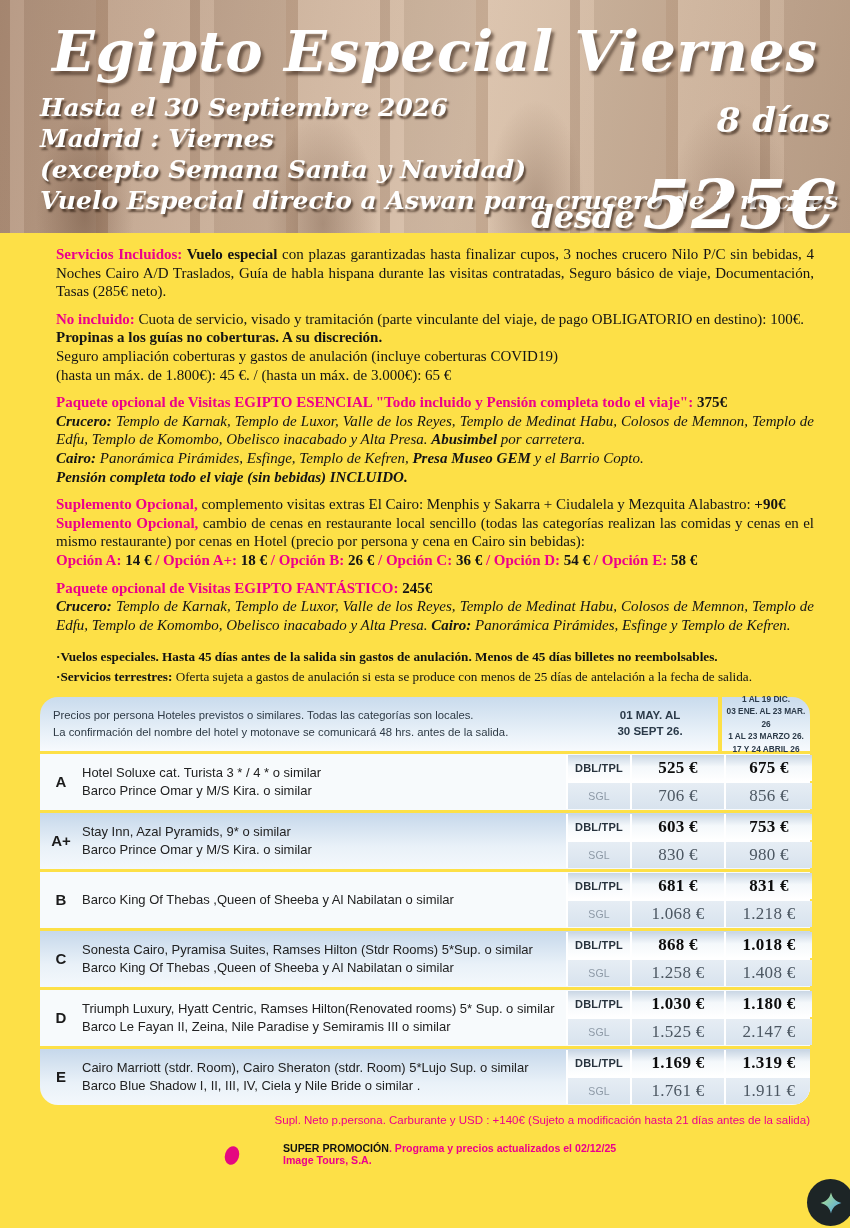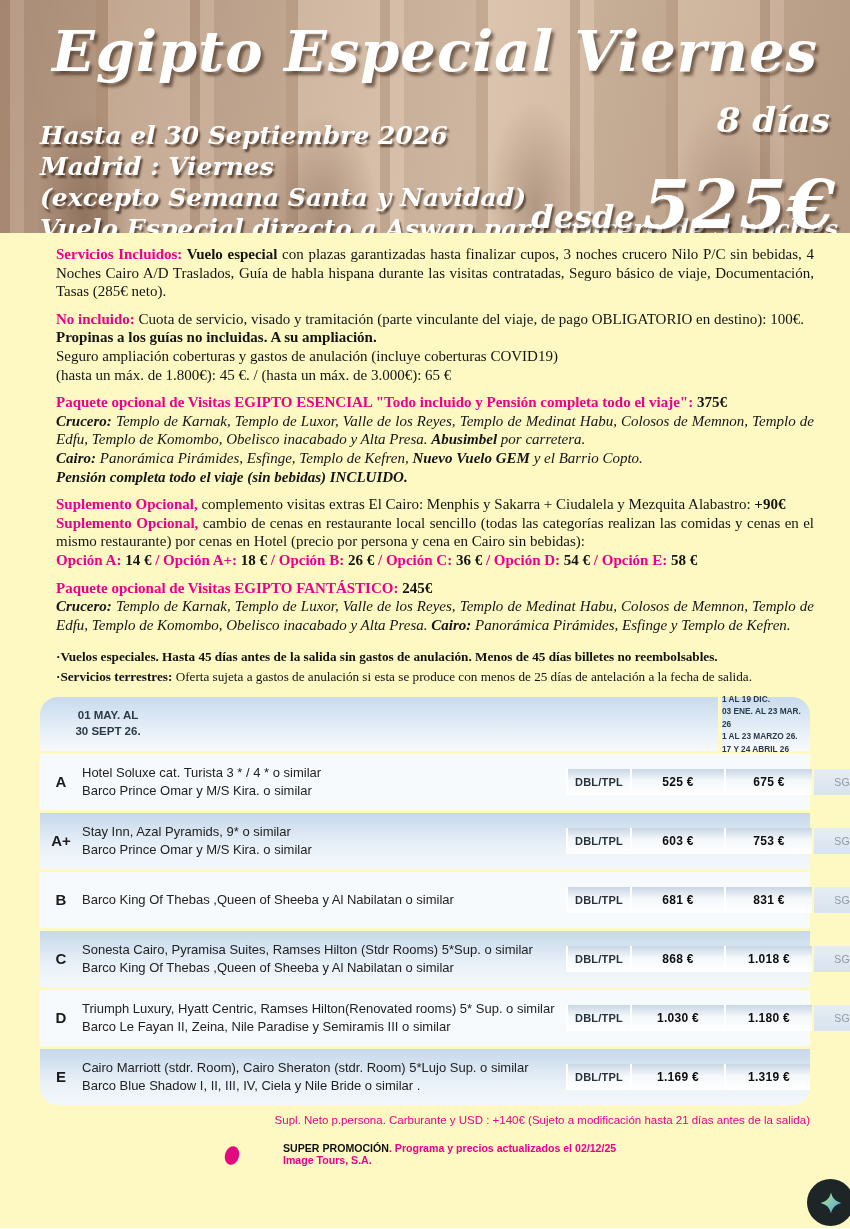--- a/index.html
+++ b/index.html
@@ -3,7 +3,7 @@
 <meta charset="utf-8">
 <style>
   html,body{margin:0;padding:0;background:#fff;}
-  .page{position:relative;width:850px;height:1228px;overflow:hidden;background:#fef9c3;
+  .page{position:relative;width:850px;height:1228px;overflow:hidden;background:#fde047;
         font-family:"Liberation Sans",sans-serif;color:#111;}
   
   .hero{position:relative;height:233px;overflow:hidden;

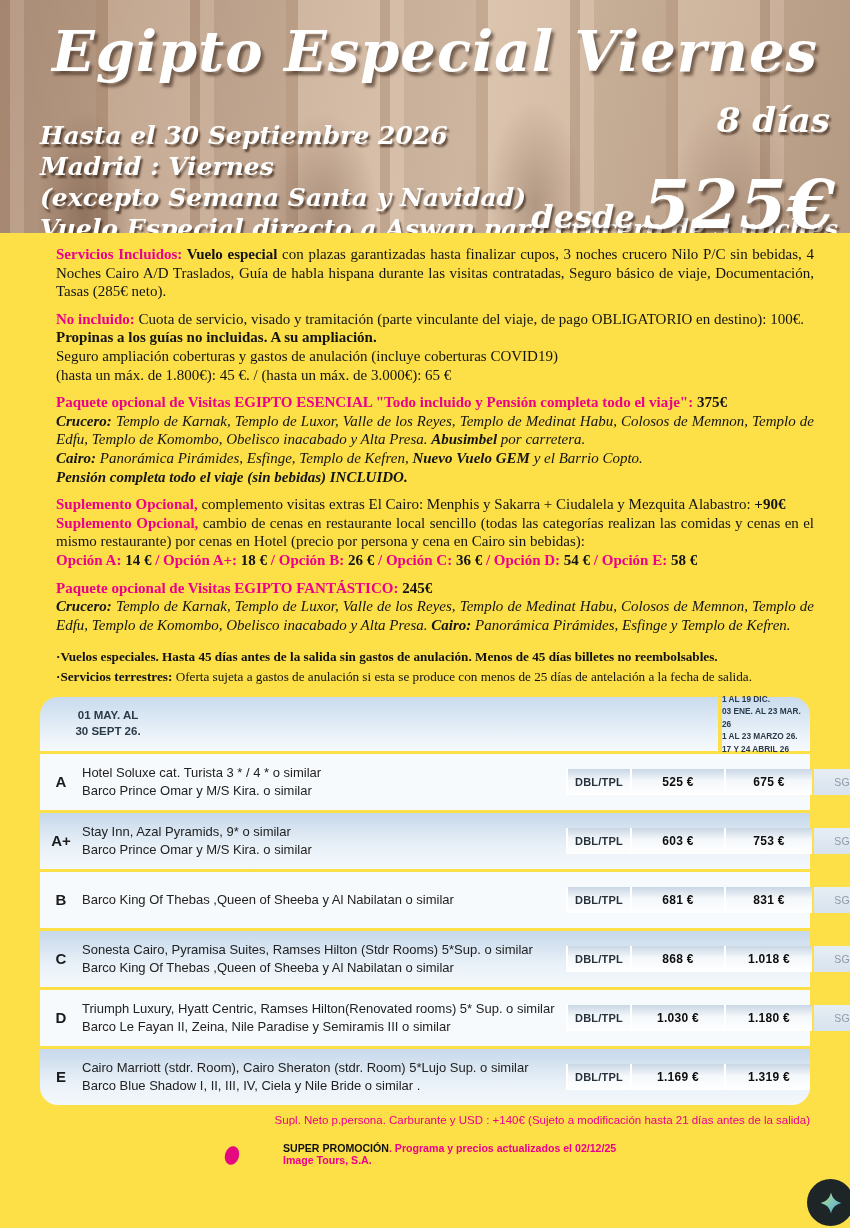--- a/index.html
+++ b/index.html
@@ -18,7 +18,7 @@
   .script{font-family:"DejaVu Serif",serif;font-style:italic;font-weight:bold;color:#fff;}
   .hero-title{position:absolute;left:52px;top:18px;font-size:56px;letter-spacing:1px;
       text-shadow:3px 4px 3px rgba(45,28,16,.55);white-space:nowrap;}
-  .hero-sub{position:absolute;left:40px;top:120px;font-size:25px;line-height:31px;
+  .hero-sub{position:absolute;left:40px;top:92px;font-size:25px;line-height:31px;
       text-shadow:2px 3px 2px rgba(45,28,16,.65);}
   .hero-price{position:absolute;right:14px;top:100px;text-align:right;}
   .hero-days{font-size:34px;text-shadow:2px 3px 2px rgba(45,28,16,.6);margin-right:6px;}

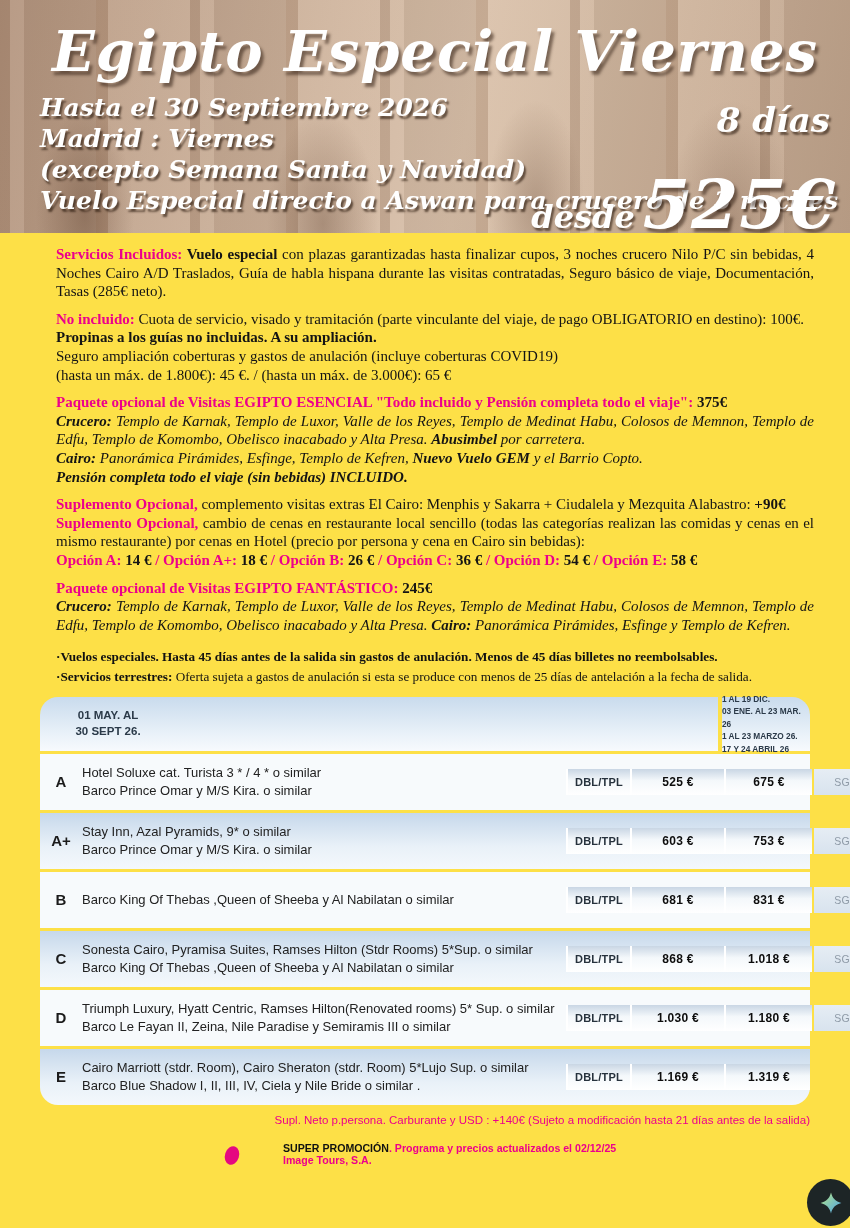--- a/index.html
+++ b/index.html
@@ -102,7 +102,7 @@
     <p class="para just"><span class="pink b">Servicios Incluidos: </span><span class="b">Vuelo especial </span><span>con plazas garantizadas hasta finalizar cupos, 3 noches crucero Nilo P/C sin bebidas, 4 Noches Cairo A/D Traslados, Guía de habla hispana durante las visitas contratadas, Seguro básico de viaje, Documentación, Tasas (285€ neto).</span></p>
 
     <p class="para"><span class="pink b">No incluido: </span><span>Cuota de servicio, visado y tramitación (parte vinculante del viaje, de pago OBLIGATORIO en destino): 100€.</span><br>
-      <span class="b">Propinas a los guías no incluidas. A su ampliación.</span><br>
+      <span class="b">Propinas a los guías no coberturas. A su discreción.</span><br>
       <span>Seguro ampliación coberturas y gastos de anulación (incluye coberturas COVID19)</span><br>
       <span>(hasta un máx. de 1.800€): 45 €. / (hasta un máx. de 3.000€): 65 €</span></p>
 

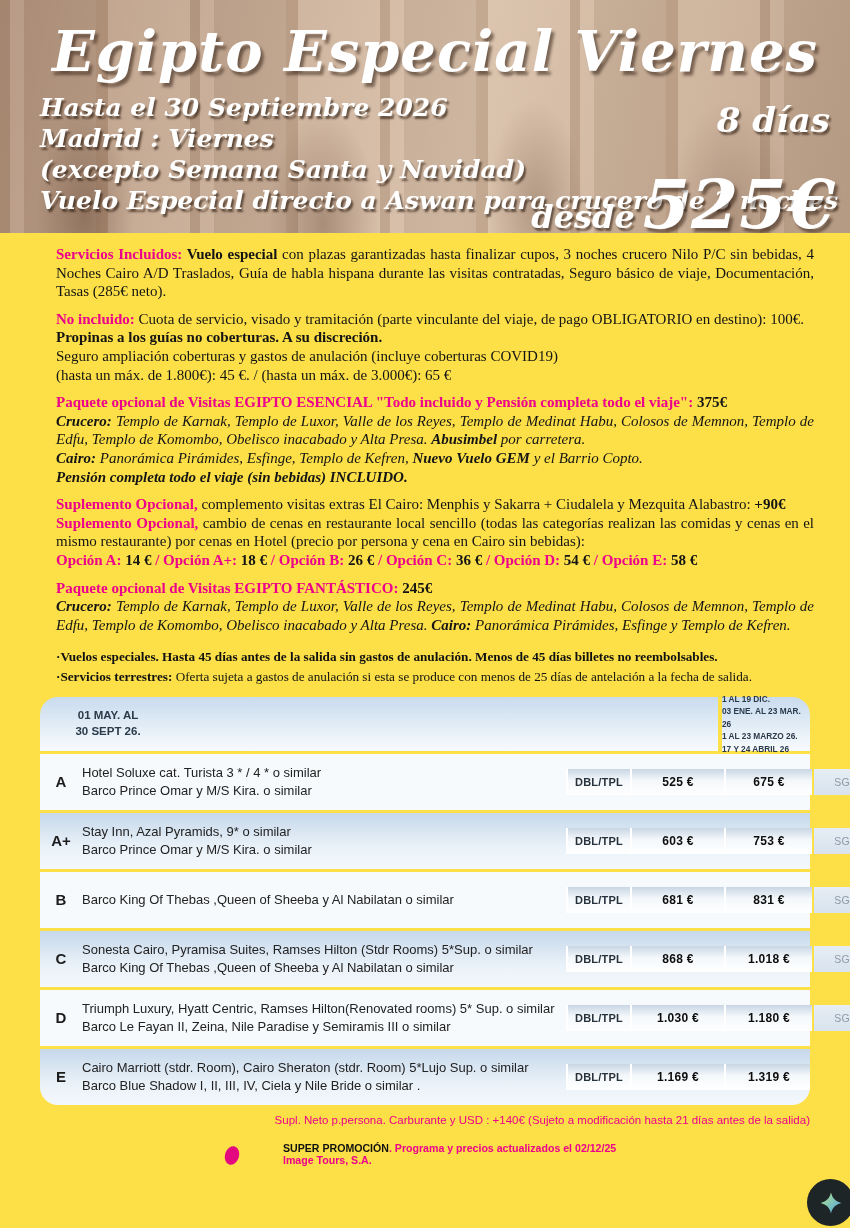--- a/index.html
+++ b/index.html
@@ -108,7 +108,7 @@
 
     <p class="para just"><span class="pink b">Paquete opcional de Visitas EGIPTO ESENCIAL "Todo incluido y Pensión completa todo el viaje": </span><span class="b">375€</span><br>
       <span class="bi">Crucero: </span><span class="i">Templo de Karnak, Templo de Luxor,  Valle de los Reyes, Templo de Medinat Habu, Colosos de Memnon, Templo de Edfu, Templo de Komombo, Obelisco inacabado y Alta Presa. </span><span class="bi">Abusimbel </span><span class="i">por carretera.</span><br>
-      <span class="bi">Cairo: </span><span class="i">Panorámica Pirámides, Esfinge, Templo de Kefren, </span><span class="bi">Nuevo Vuelo GEM </span><span class="i">y el Barrio Copto.</span><br>
+      <span class="bi">Cairo: </span><span class="i">Panorámica Pirámides, Esfinge, Templo de Kefren, </span><span class="bi">Presa Museo GEM </span><span class="i">y el Barrio Copto.</span><br>
       <span class="bi">Pensión completa todo el viaje (sin bebidas) INCLUIDO.</span></p>
 
     <p class="para just"><span class="pink b">Suplemento Opcional, </span><span>complemento visitas extras El Cairo: Menphis y Sakarra + Ciudalela y Mezquita Alabastro: </span><span class="b">+90€</span><br>

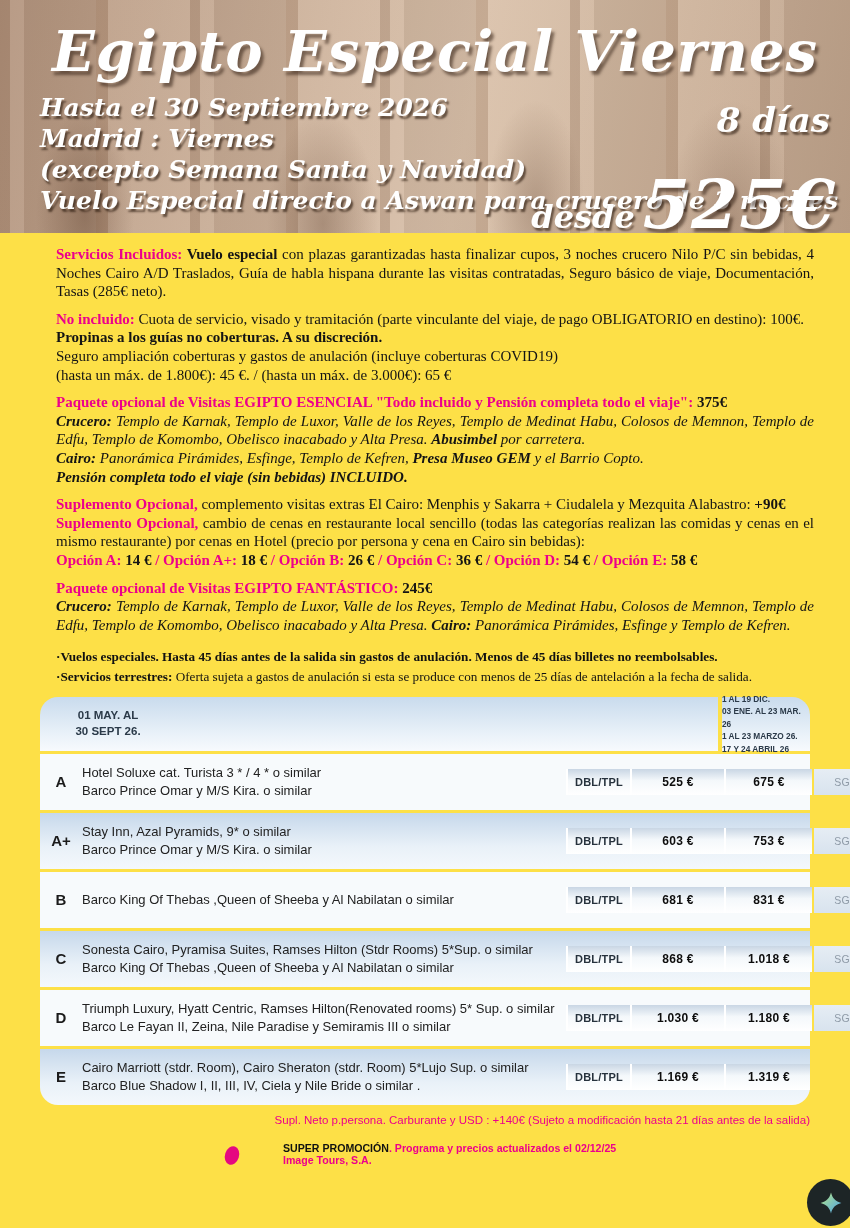--- a/index.html
+++ b/index.html
@@ -45,7 +45,7 @@
   .thead-notes{flex:1;padding-left:13px;font-size:11.3px;color:#2e3a45;line-height:1.5;}
   .thead-date1{width:136px;text-align:center;font-size:11.5px;font-weight:bold;color:#2b3a49;line-height:1.35;}
   .thead-date2{width:88px;margin-left:4px;display:flex;flex-direction:column;justify-content:center;
-     font-size:8.3px;font-weight:bold;color:#2b3a49;line-height:1.5;
+     text-align:center;font-size:8.3px;font-weight:bold;color:#2b3a49;line-height:1.5;
      background:linear-gradient(180deg,#c9dbed 0%,#eaf2f9 70%,#f7fafd 100%);border-radius:0 18px 0 0;}
   .trow{display:grid;grid-template-columns:42px 1fr 244px;align-items:center;margin-bottom:3px;min-height:56px;}
   .trow.alt{background:linear-gradient(180deg,#c6d8eb 0%,#e9f1f8 60%,#f4f8fc 100%);}

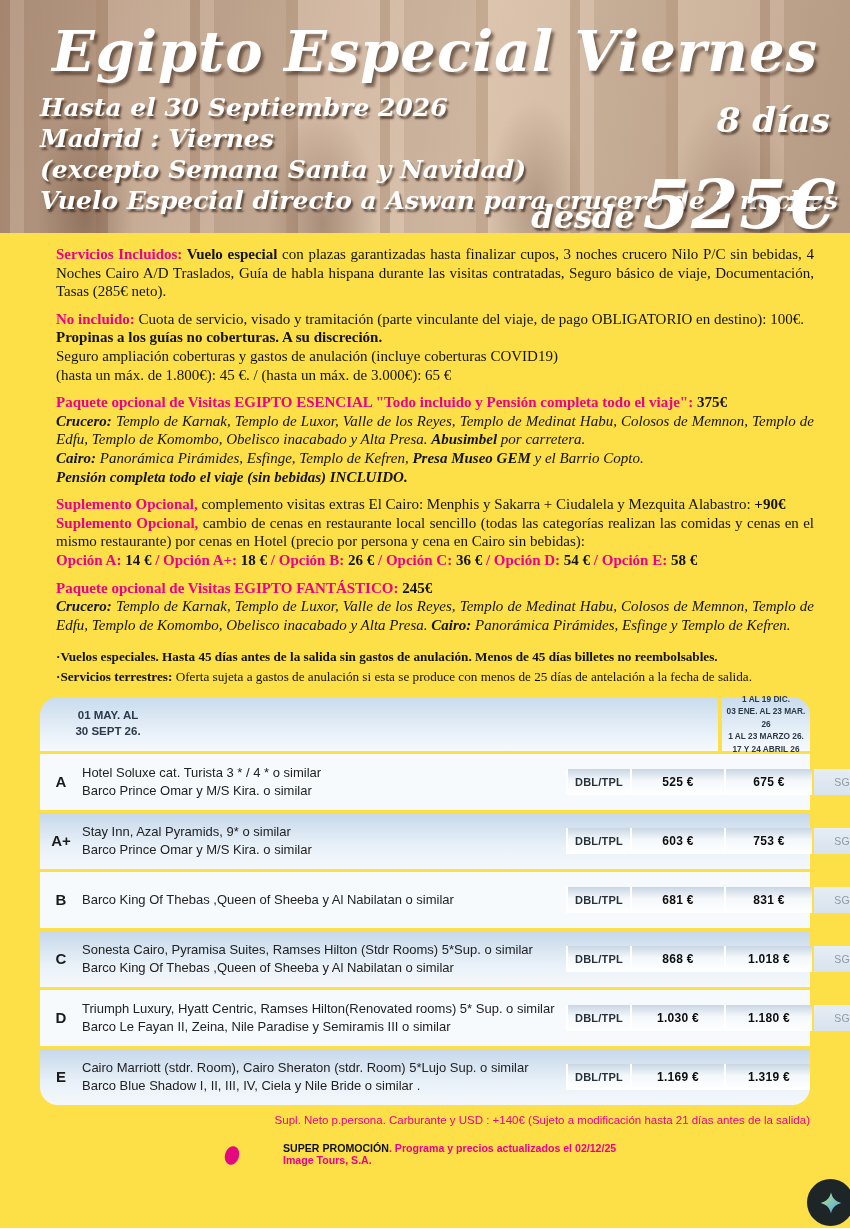--- a/index.html
+++ b/index.html
@@ -127,6 +127,10 @@
   <div class="ptable">
     <div class="thead">
       <div class="thead-main">
+        <div class="thead-notes">
+          <div>Precios por persona Hoteles previstos o similares. Todas las categorías son locales.</div>
+          <div>La confirmación del nombre del hotel y motonave se comunicará 48 hrs. antes de la salida.</div>
+        </div>
         <div class="thead-date1">
           <div>01 MAY. AL</div>
           <div>30 SEPT 26.</div>

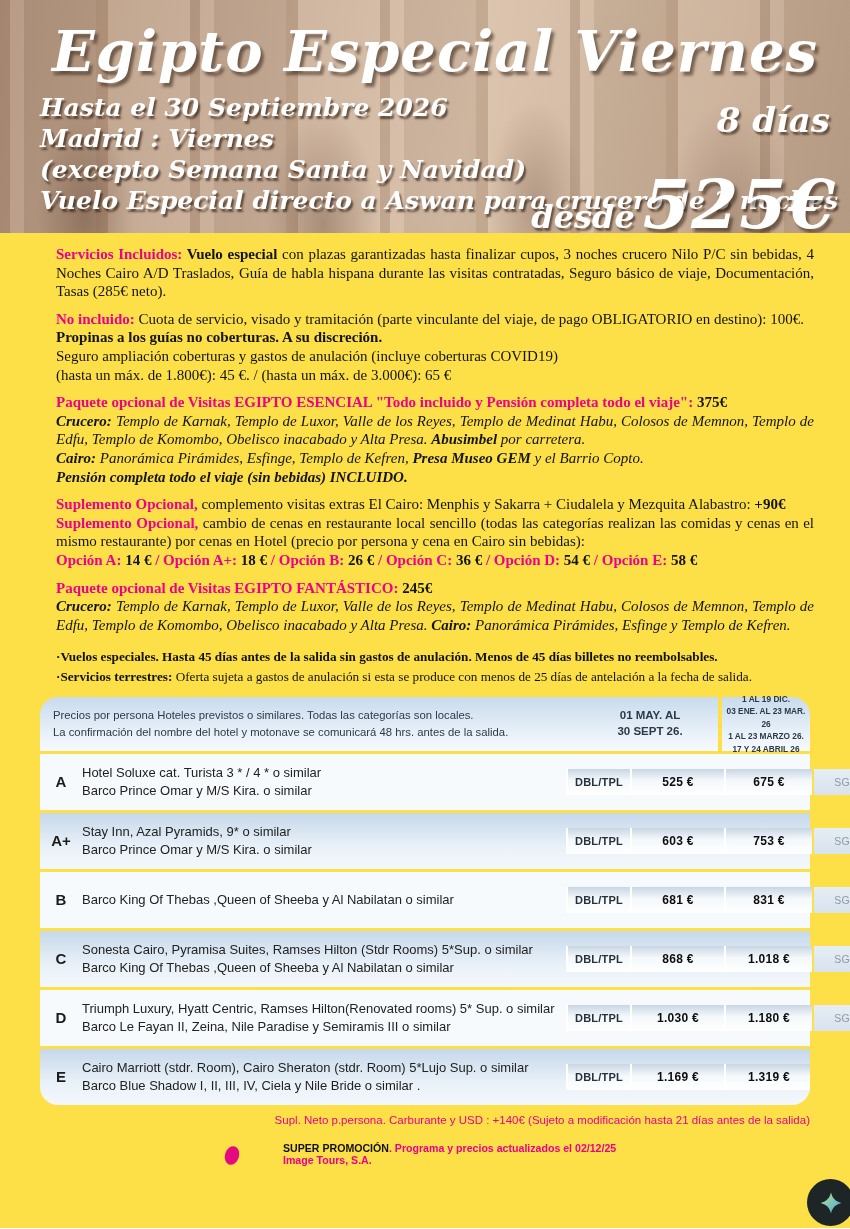--- a/index.html
+++ b/index.html
@@ -53,7 +53,7 @@
   .trow:last-child{border-radius:0 0 18px 18px;overflow:hidden;}
   .cat{font-size:15px;font-weight:bold;color:#1b1b1b;text-align:center;}
   .desc{font-size:13px;color:#222;line-height:1.38;padding-right:8px;}
-  .prices{background:#fff;padding:0 0 0 2px;display:flex;flex-direction:row;gap:2px;}
+  .prices{background:#fff;padding:0 0 0 2px;display:flex;flex-direction:column;gap:2px;}
   .prow{display:grid;grid-template-columns:62px 92px 86px;gap:2px;height:26px;}
   .prow>div{display:flex;align-items:center;justify-content:center;}
   .prow.dbl>div{background:linear-gradient(180deg,#c9d6e4 0%,#f4f8fb 45%,#ffffff 100%);}

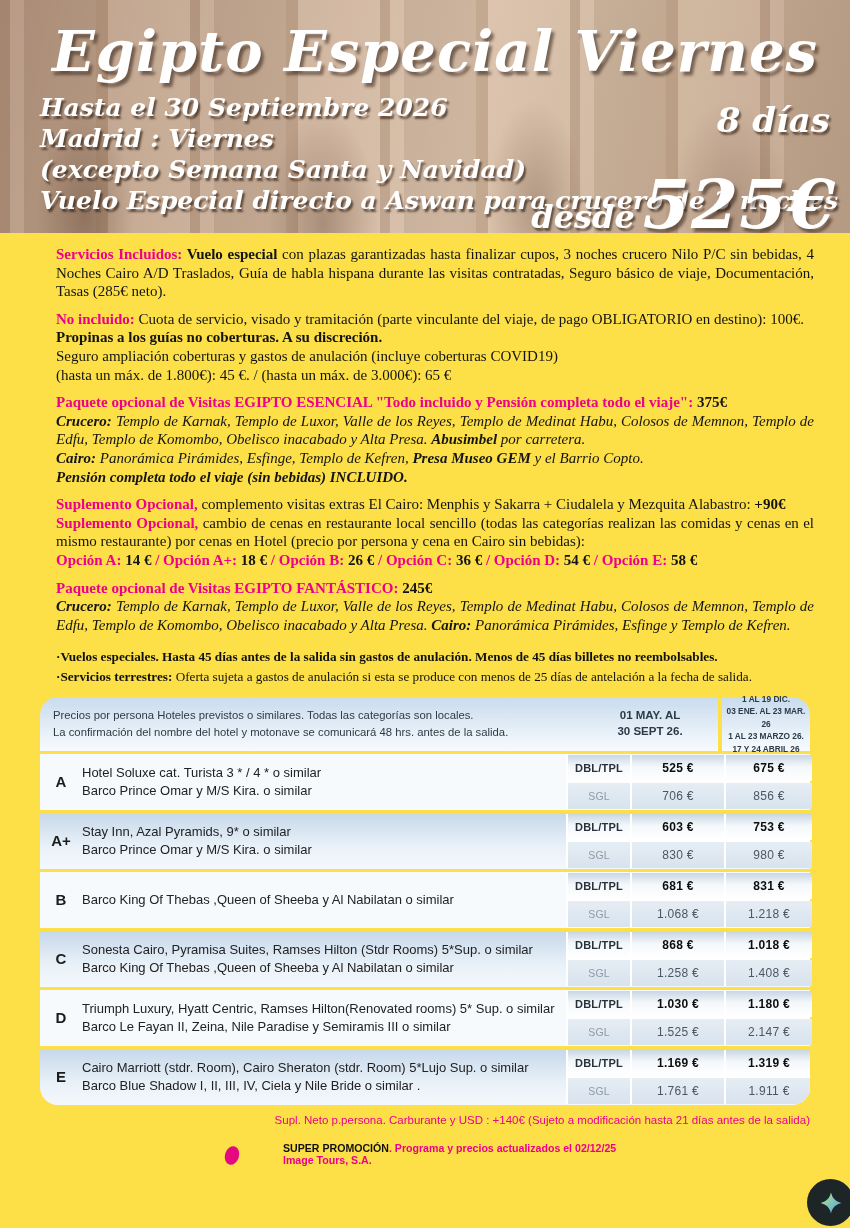--- a/index.html
+++ b/index.html
@@ -60,7 +60,7 @@
   .prow.sgl>div{background:linear-gradient(180deg,#e6edf4 0%,#d8e3ee 100%);}
   .plabel{font-size:11px;font-weight:bold;color:#27323d;letter-spacing:.2px;}
   .prow.sgl .plabel{color:#8d99a6;font-weight:normal;font-size:10.5px;}
-  .pval{font-size:12px;font-weight:bold;color:#0d0d0d;letter-spacing:.3px;}
+  .pval{font-size:17px;font-weight:bold;color:#0d0d0d;letter-spacing:.3px;font-family:Liberation Serif, serif;}
   .prow.sgl .pval{font-weight:normal;color:#4c5762;}
   .supl-note{margin:9px 40px 0 0;text-align:right;font-size:11.5px;color:#ec008c;}
   

